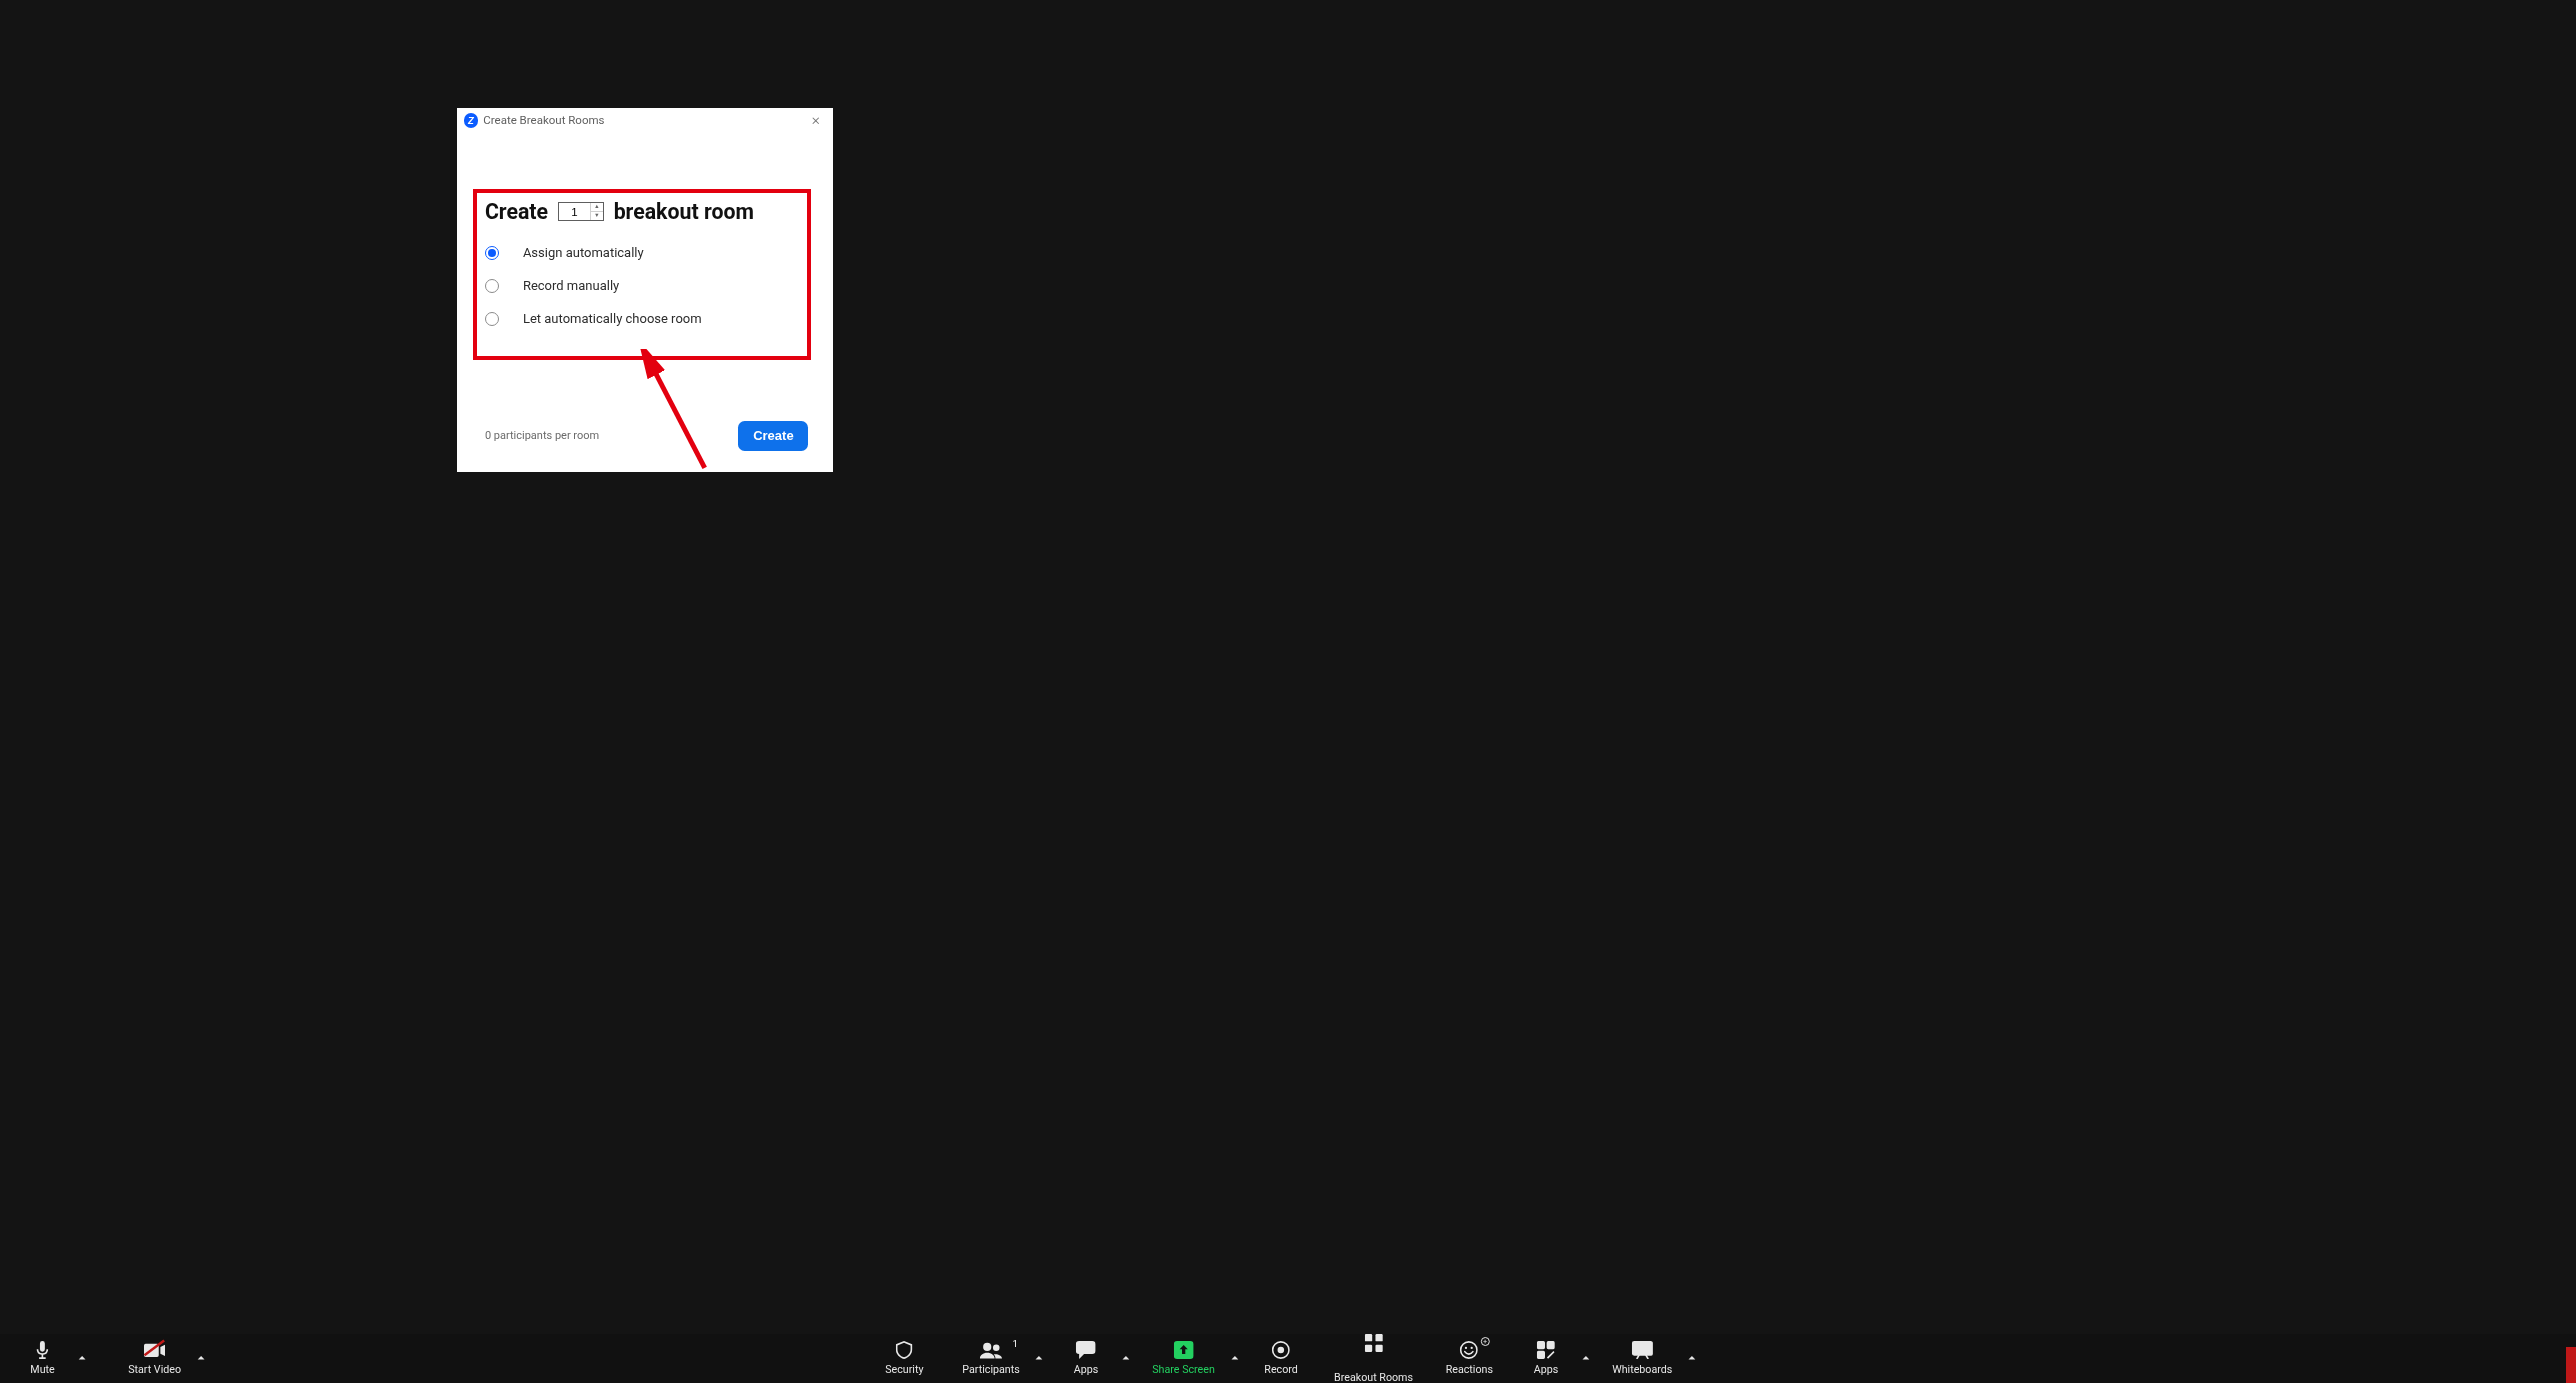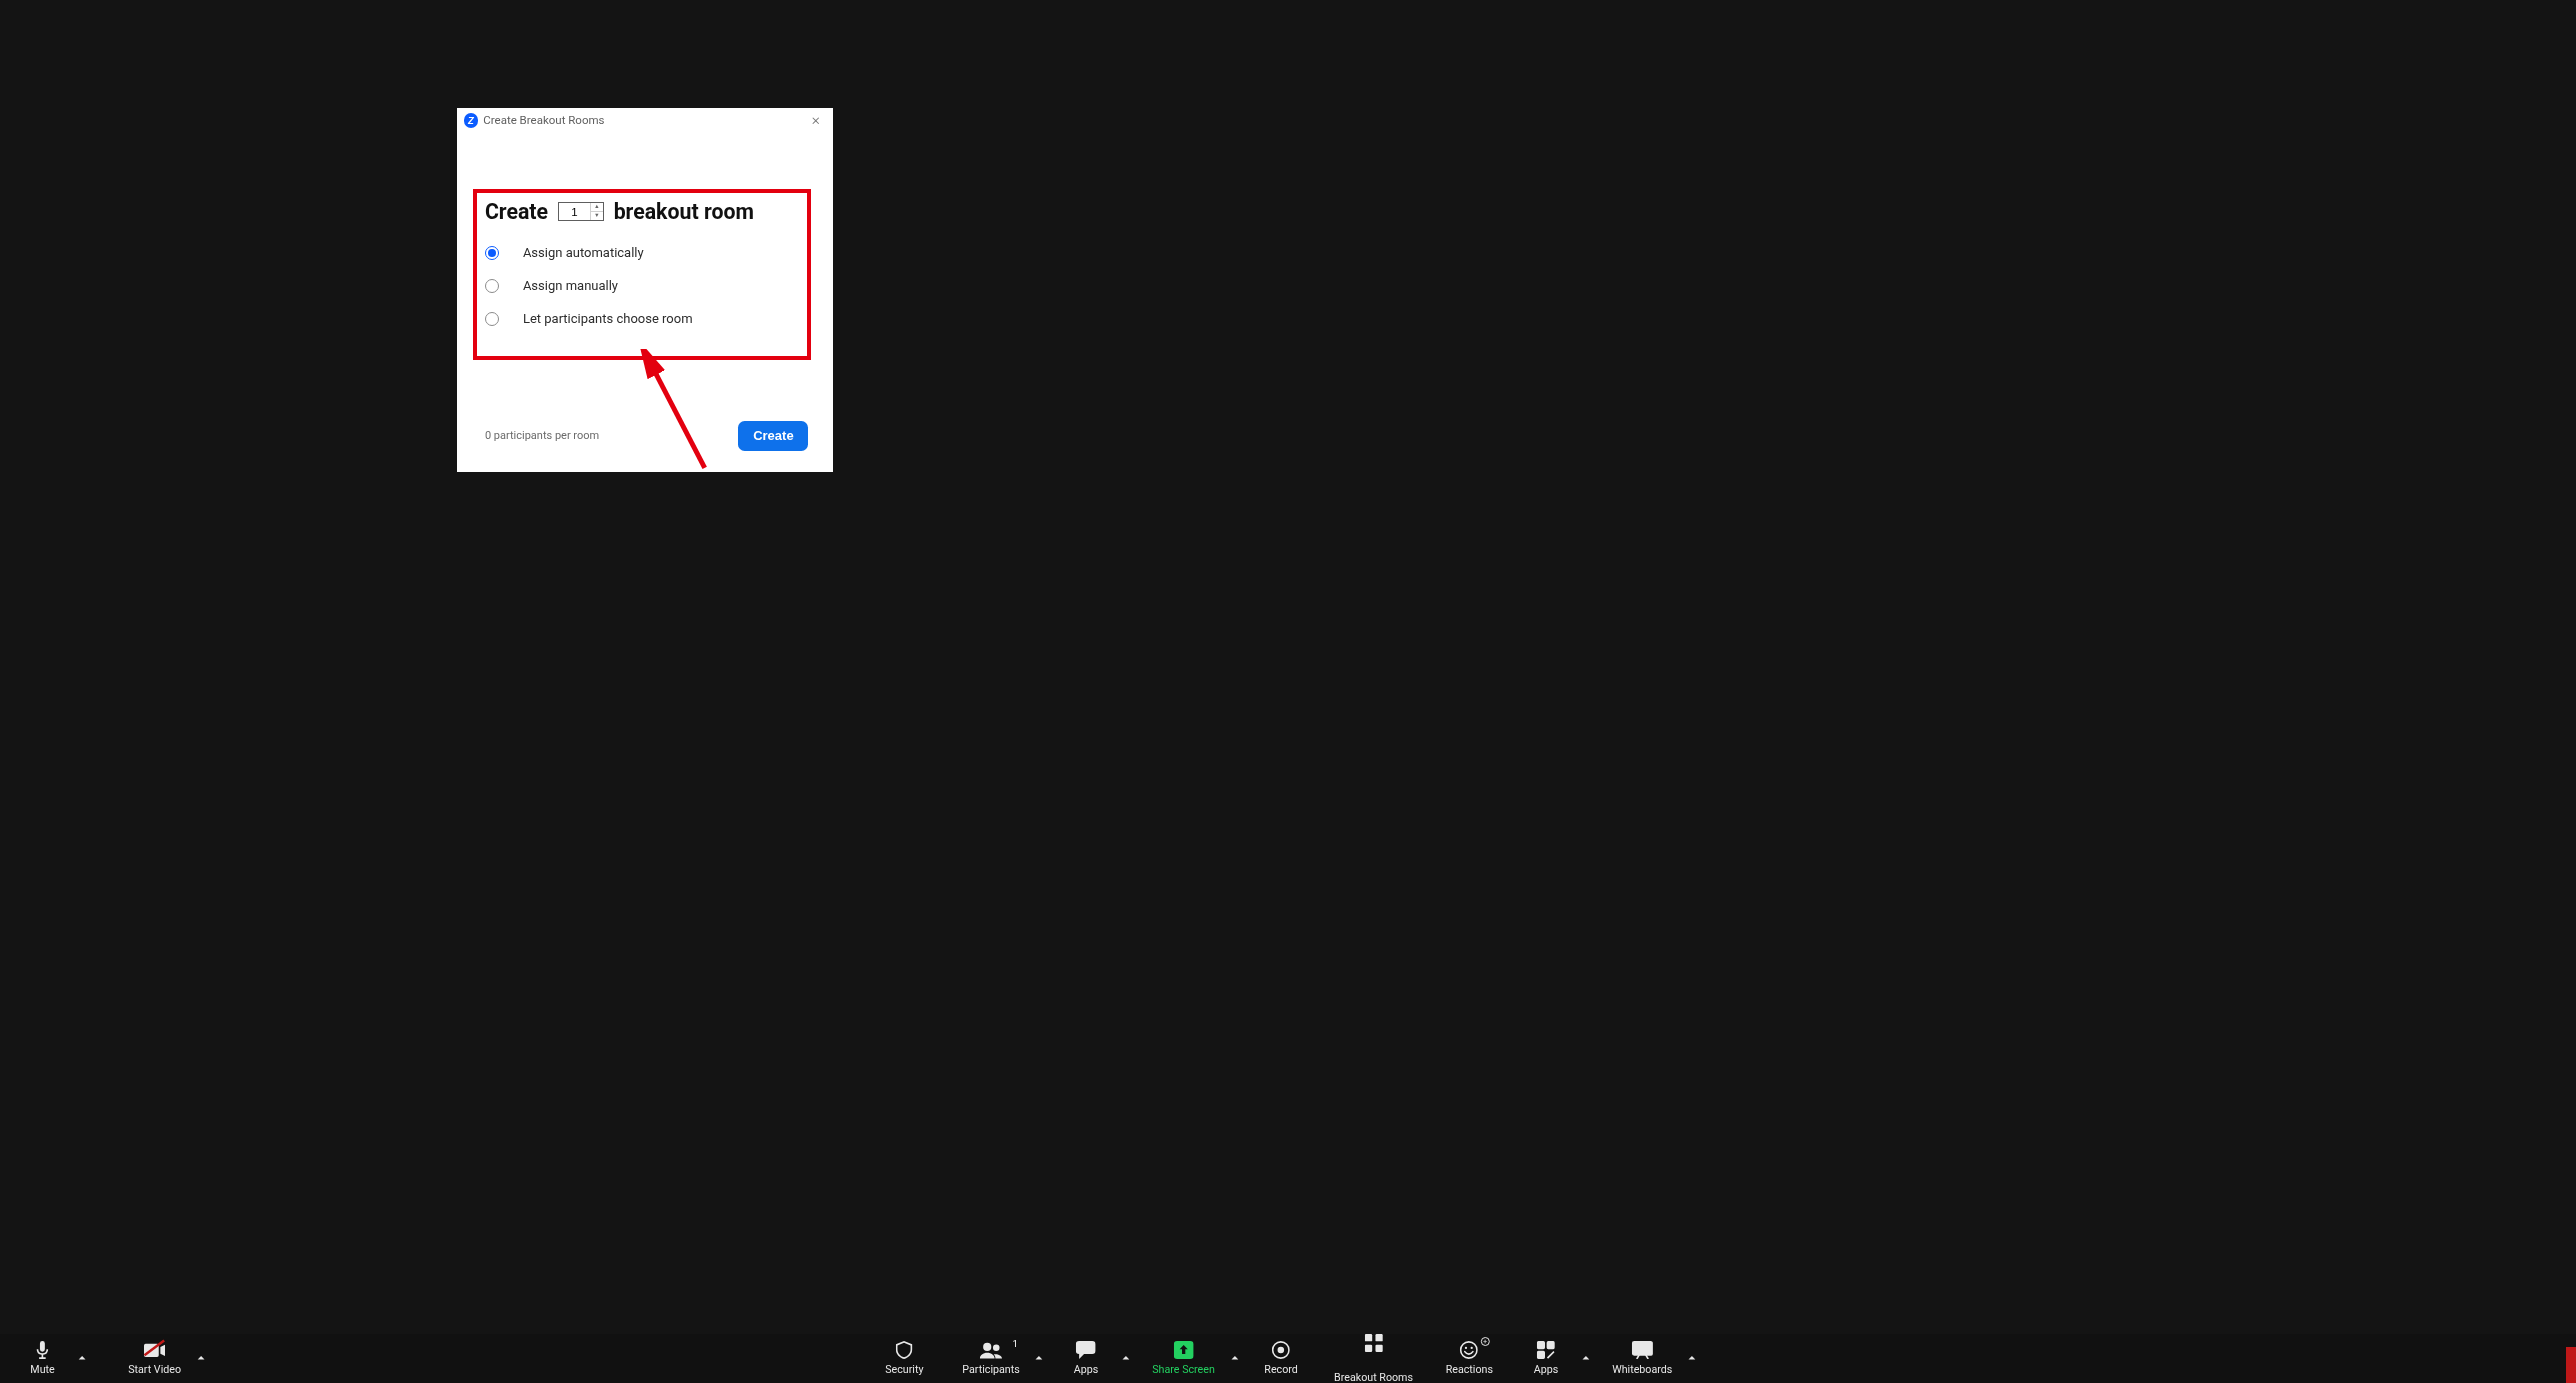--- a/index.html
+++ b/index.html
@@ -306,7 +306,7 @@
       </div>
       <div class="radio-row">
         <div class="radio-dot"></div>
-        <span class="radio-label">Assign manually</span>
+        <span class="radio-label">Record manually</span>
       </div>
       <div class="radio-row">
         <div class="radio-dot"></div>

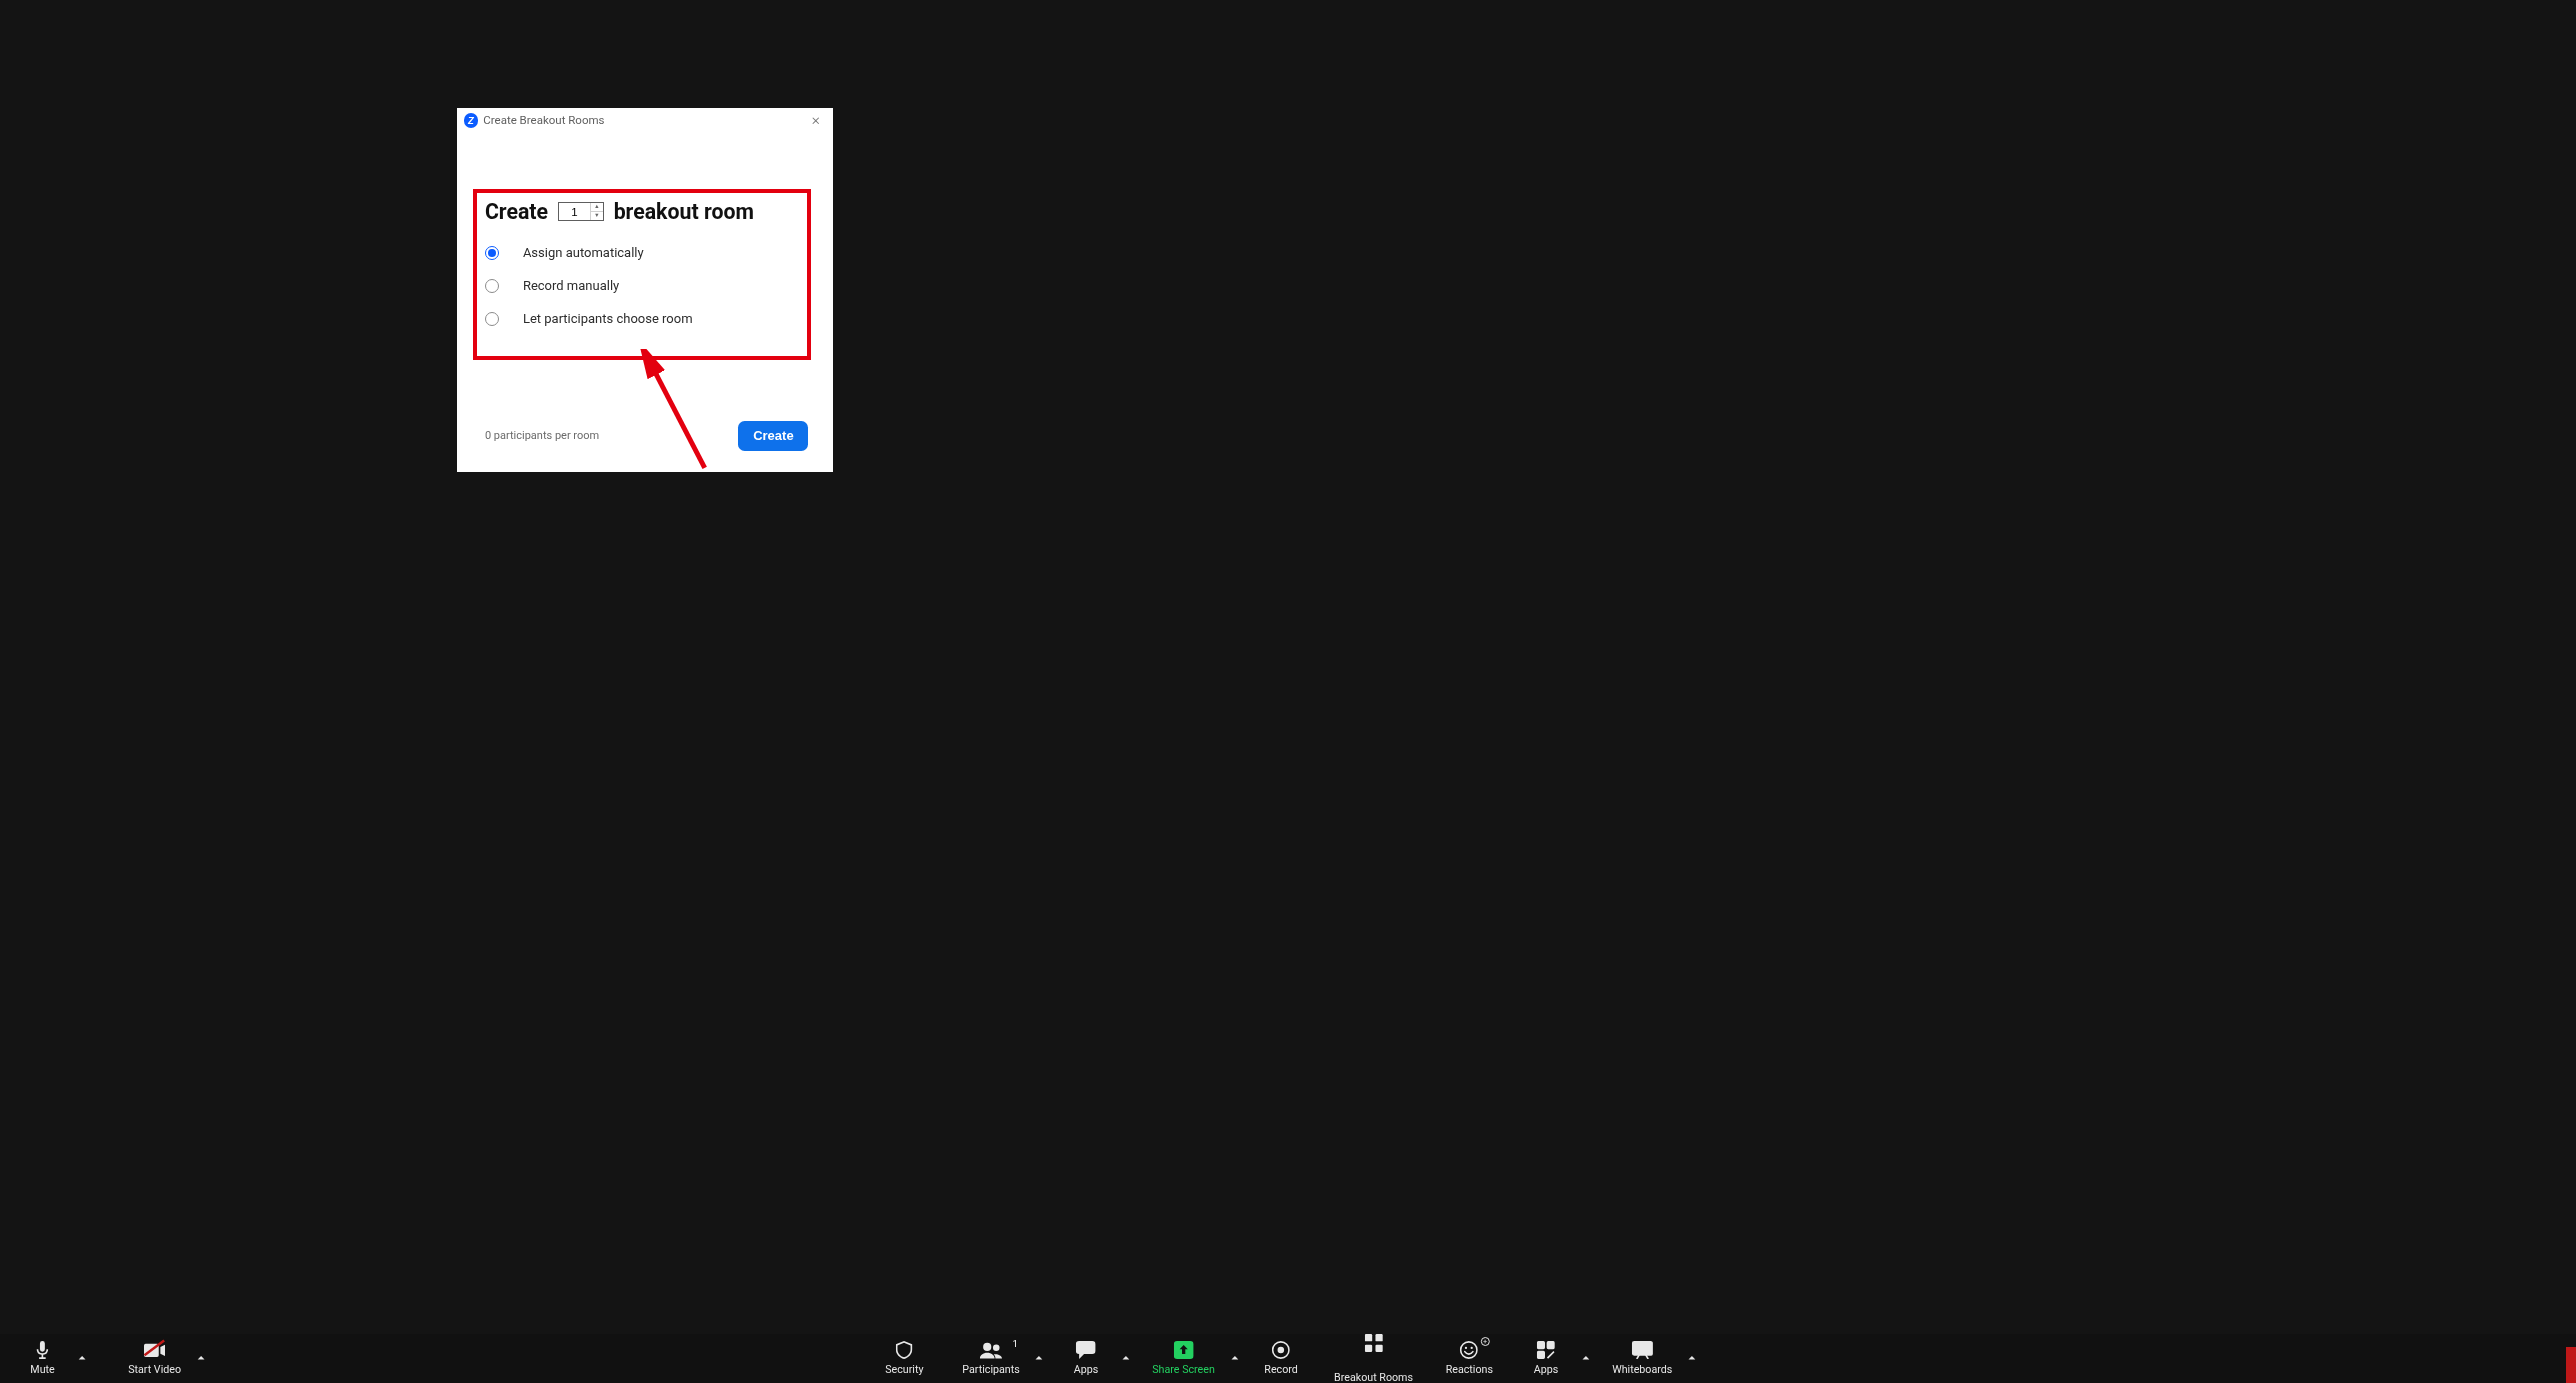--- a/index.html
+++ b/index.html
@@ -310,7 +310,7 @@
       </div>
       <div class="radio-row">
         <div class="radio-dot"></div>
-        <span class="radio-label">Let participants choose room</span>
+        <span class="radio-label">Let automatically choose room</span>
       </div>
     </div>
 

